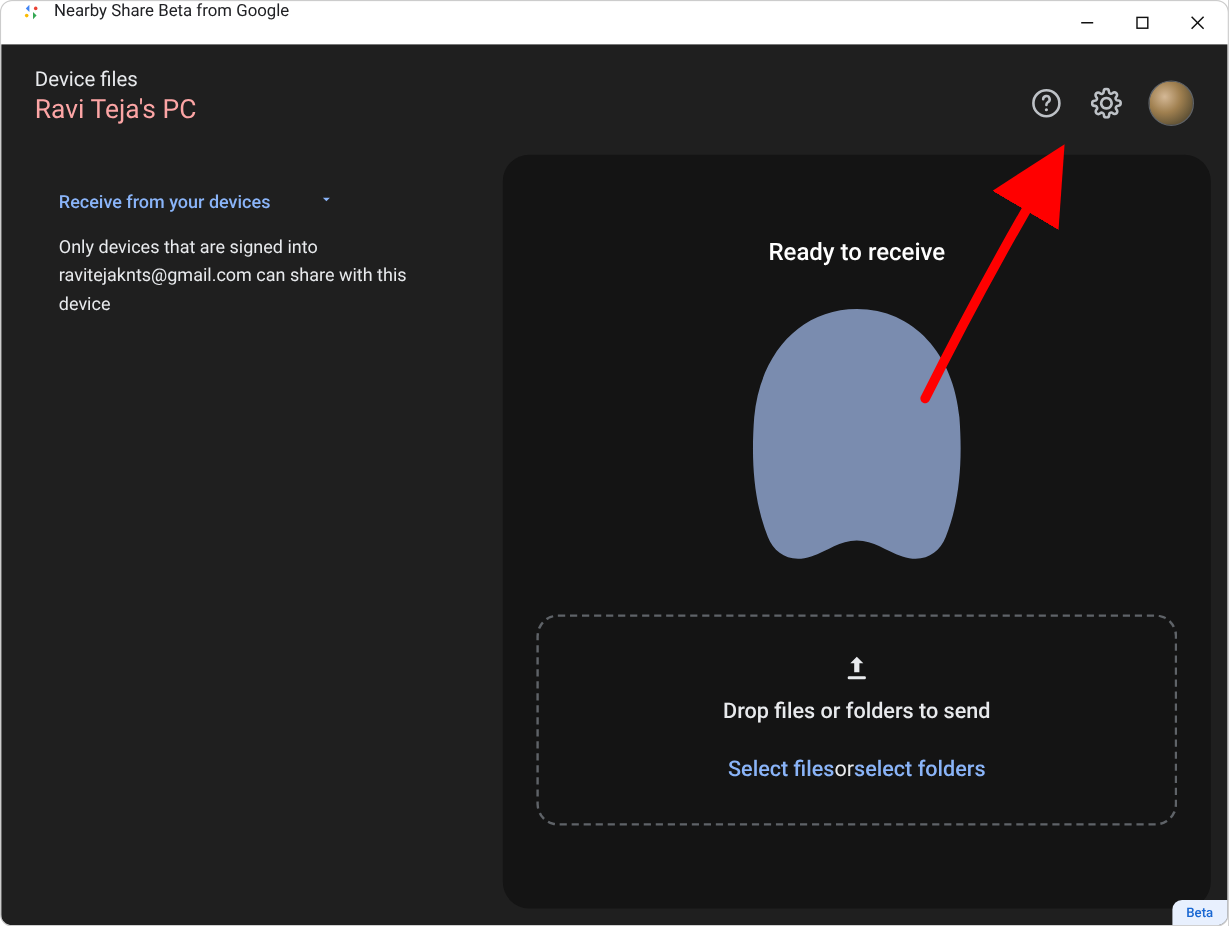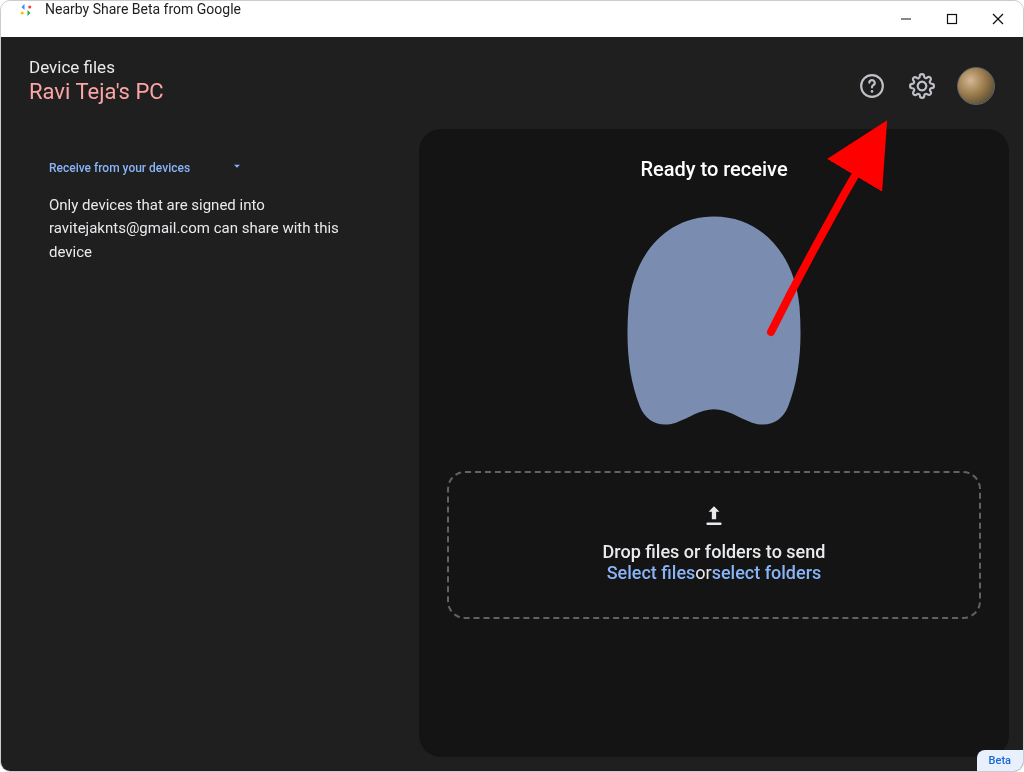--- a/index.html
+++ b/index.html
@@ -127,7 +127,7 @@
     align-items: center;
     gap: 40px;
     color: #8ab4f8;
-    font-size: 12px;
+    font-size: 15px;
     font-weight: 500;
     cursor: pointer;
     margin-bottom: 18px;

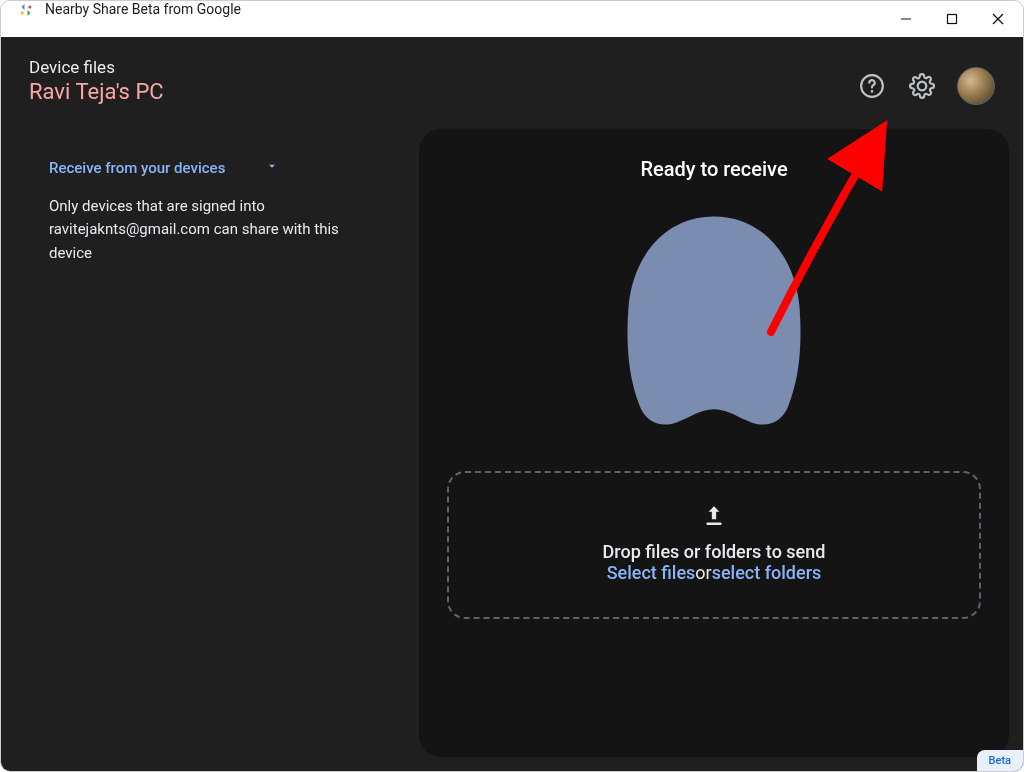--- a/index.html
+++ b/index.html
@@ -155,6 +155,7 @@
     font-size: 20px;
     font-weight: 500;
     margin-bottom: 30px;
+    margin-top: 41px;
   }
   .blob-wrap {
     flex: 0 0 auto;

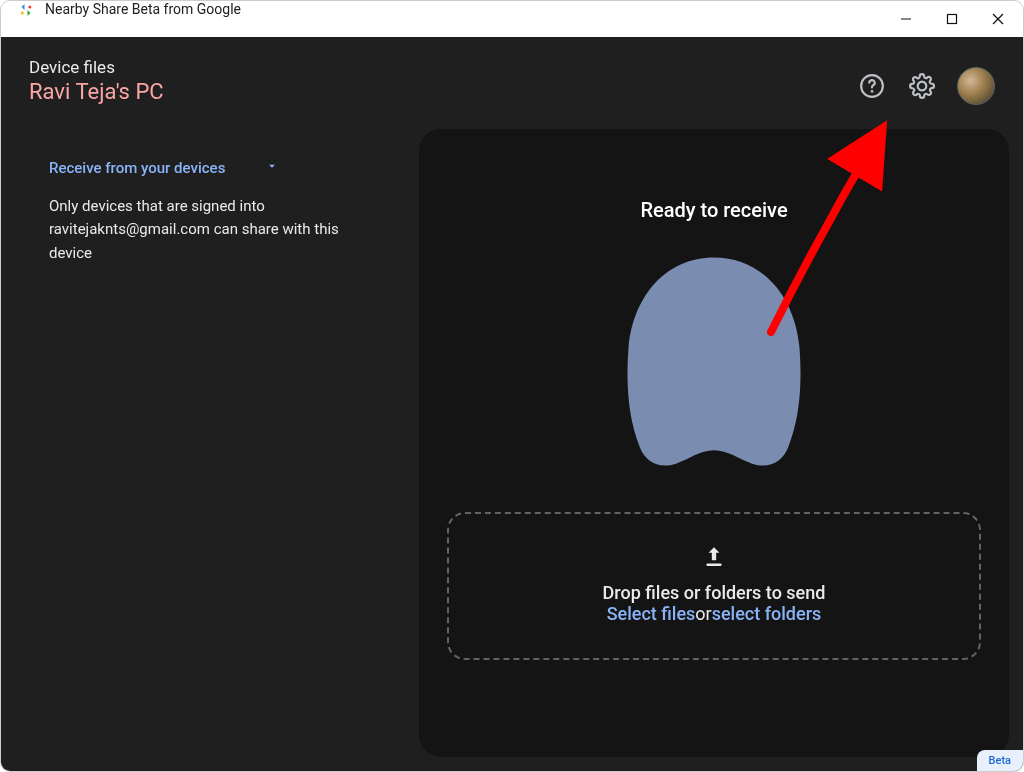--- a/index.html
+++ b/index.html
@@ -186,6 +186,7 @@
     color: #e8eaed;
     font-size: 18px;
     font-weight: 500;
+    margin-bottom: 28px;
   }
   .select-row {
     display: flex;

